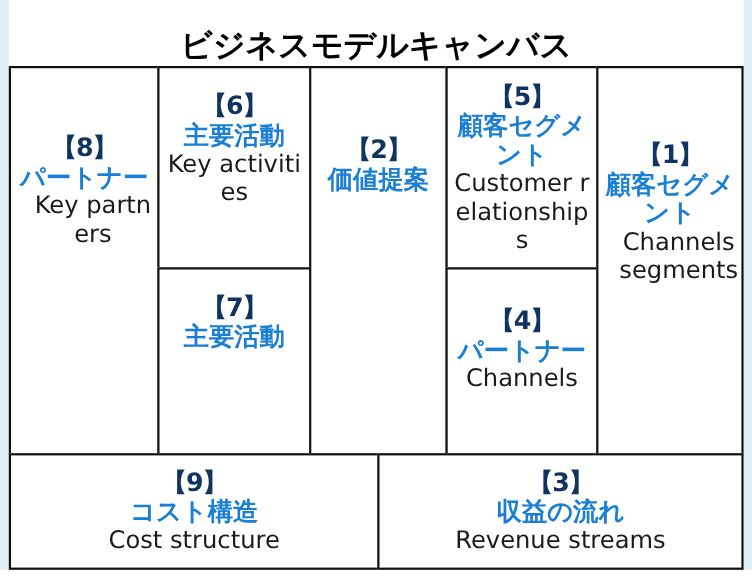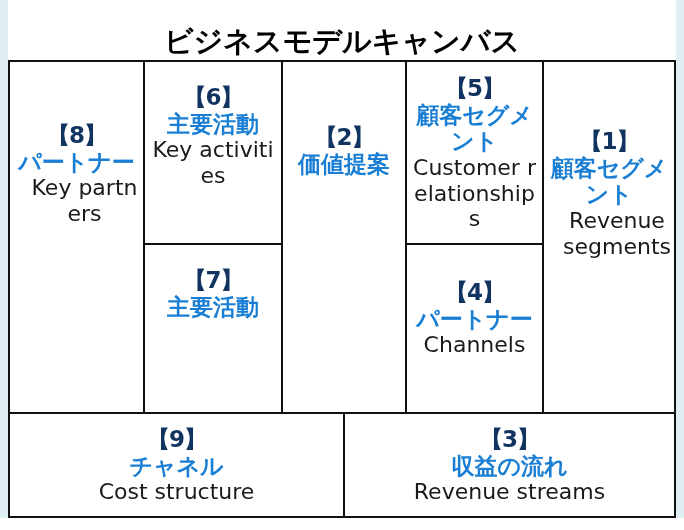--- a/index.html
+++ b/index.html
@@ -187,7 +187,7 @@
       <div class="cell-inner">
         <span class="num">【1】</span>
         <span class="jp">顧客セグメント</span>
-        <span class="en">Revenue segments</span>
+        <span class="en">Channels segments</span>
       </div>
     </div>
 

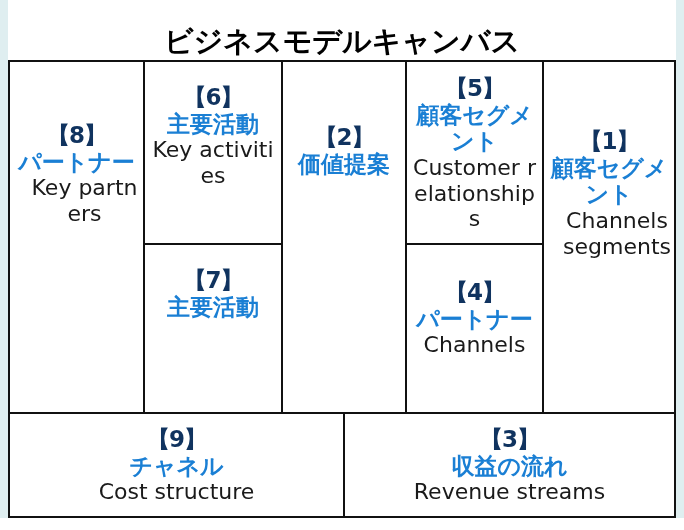--- a/index.html
+++ b/index.html
@@ -194,7 +194,7 @@
     <div class="cell" id="cell-9">
       <div class="cell-inner">
         <span class="num">【9】</span>
-        <span class="jp">チャネル</span>
+        <span class="jp">コスト構造</span>
         <span class="en">Cost structure</span>
       </div>
     </div>

